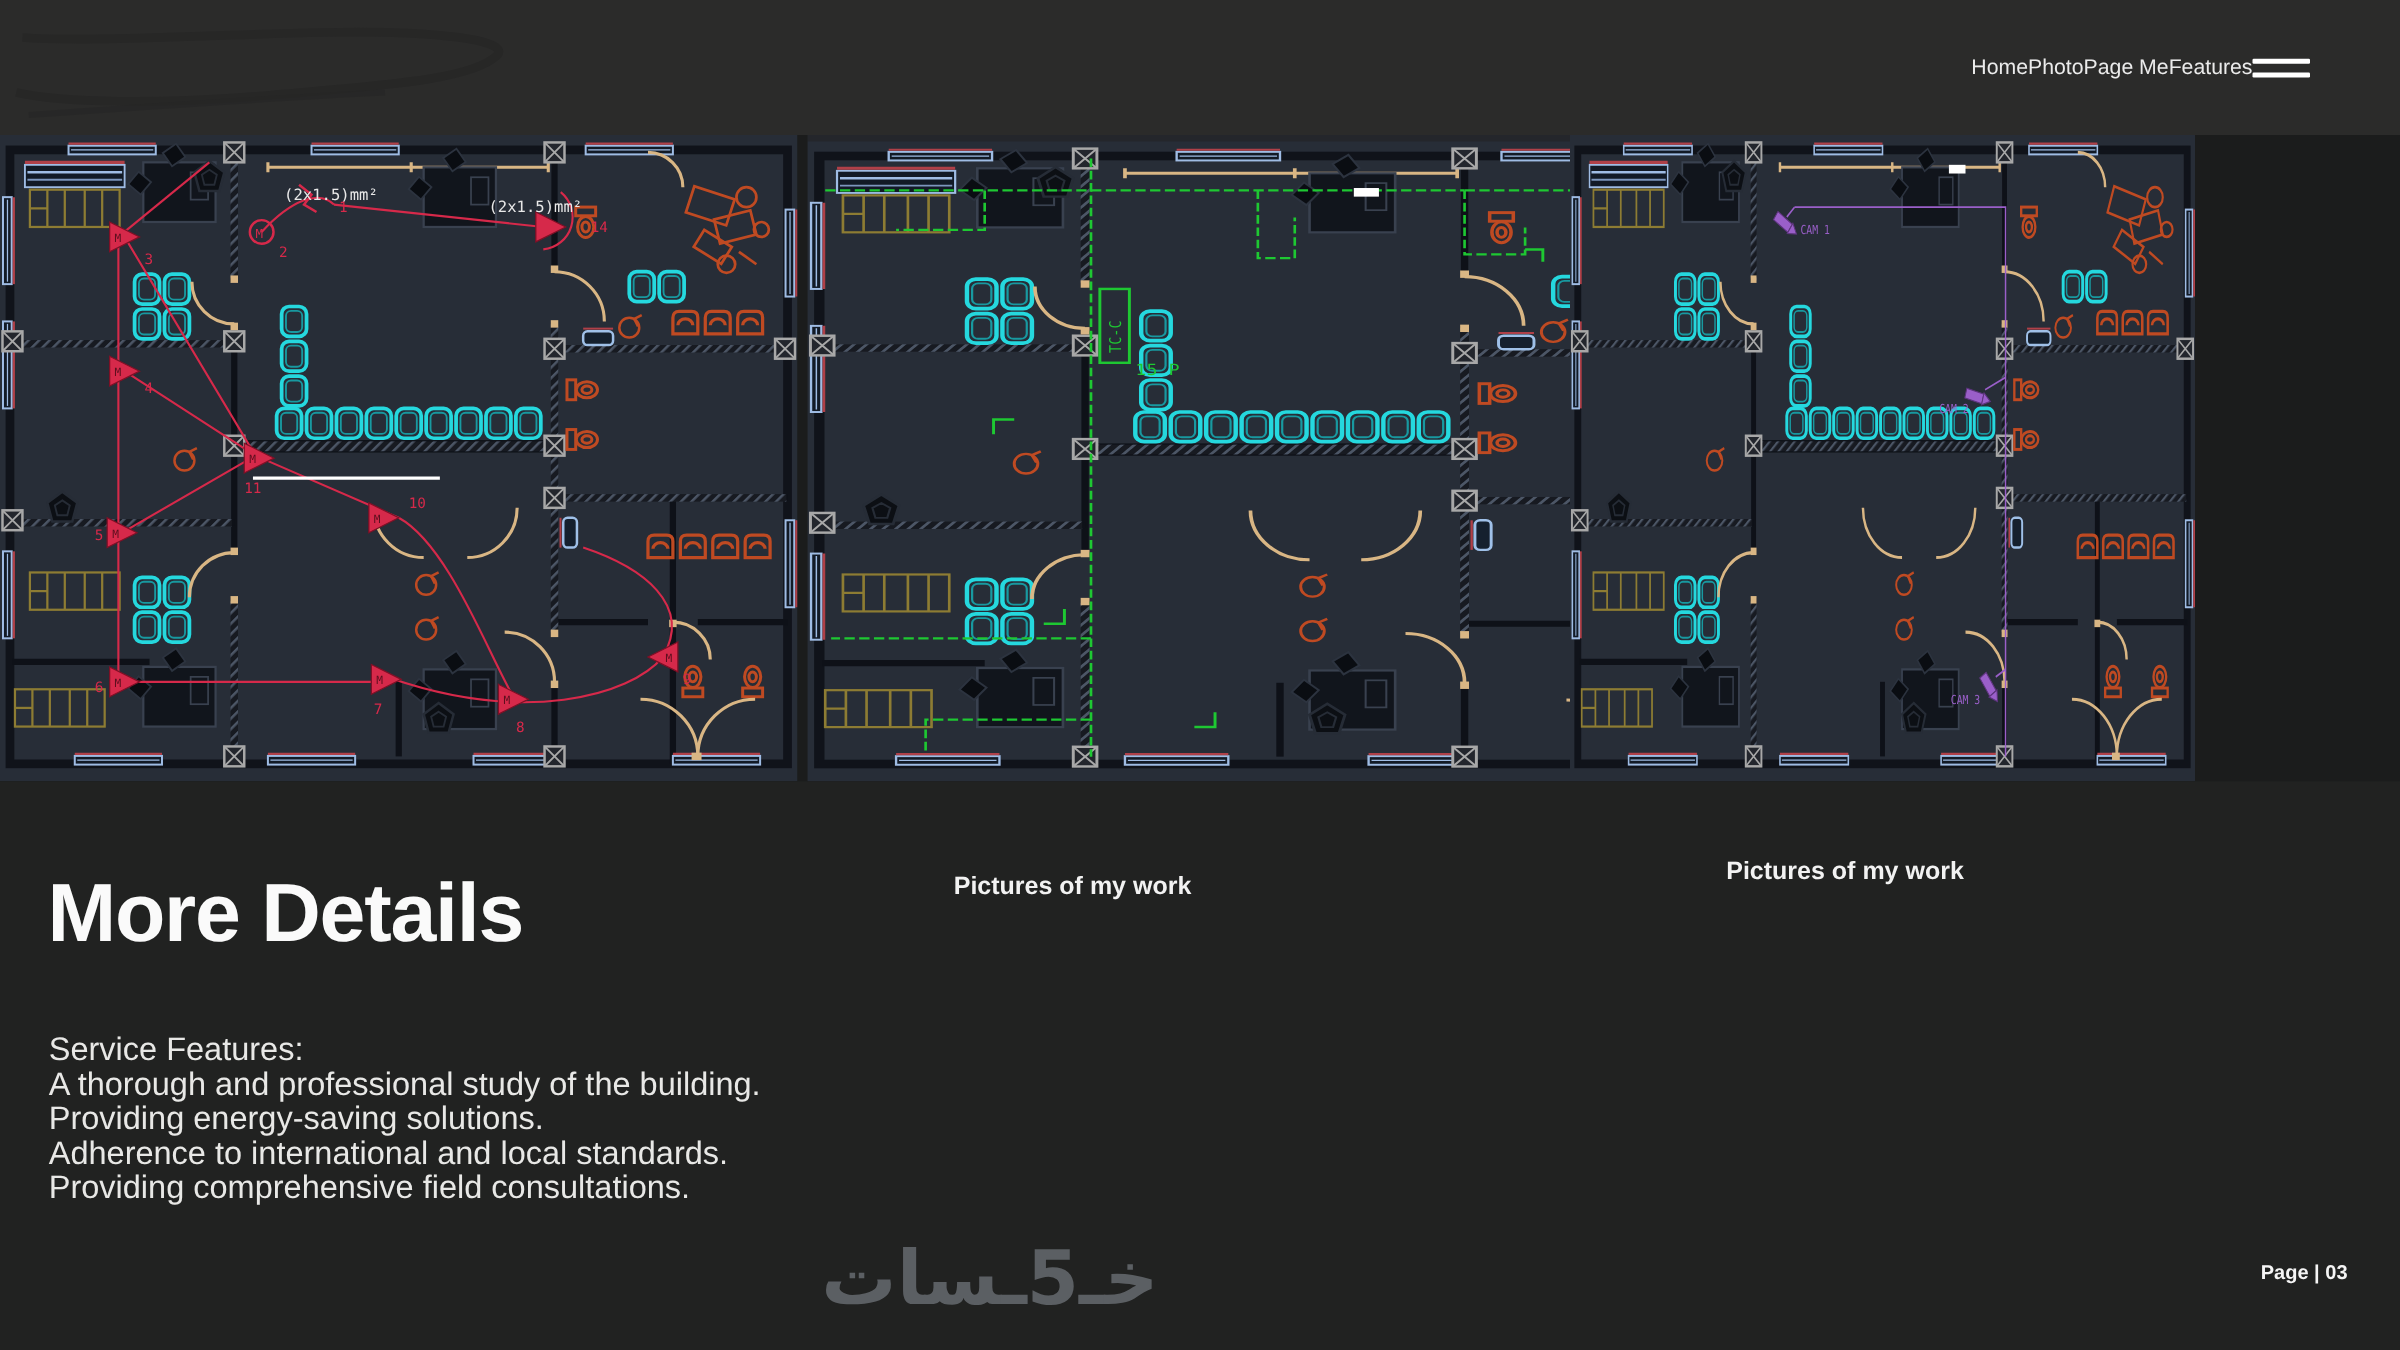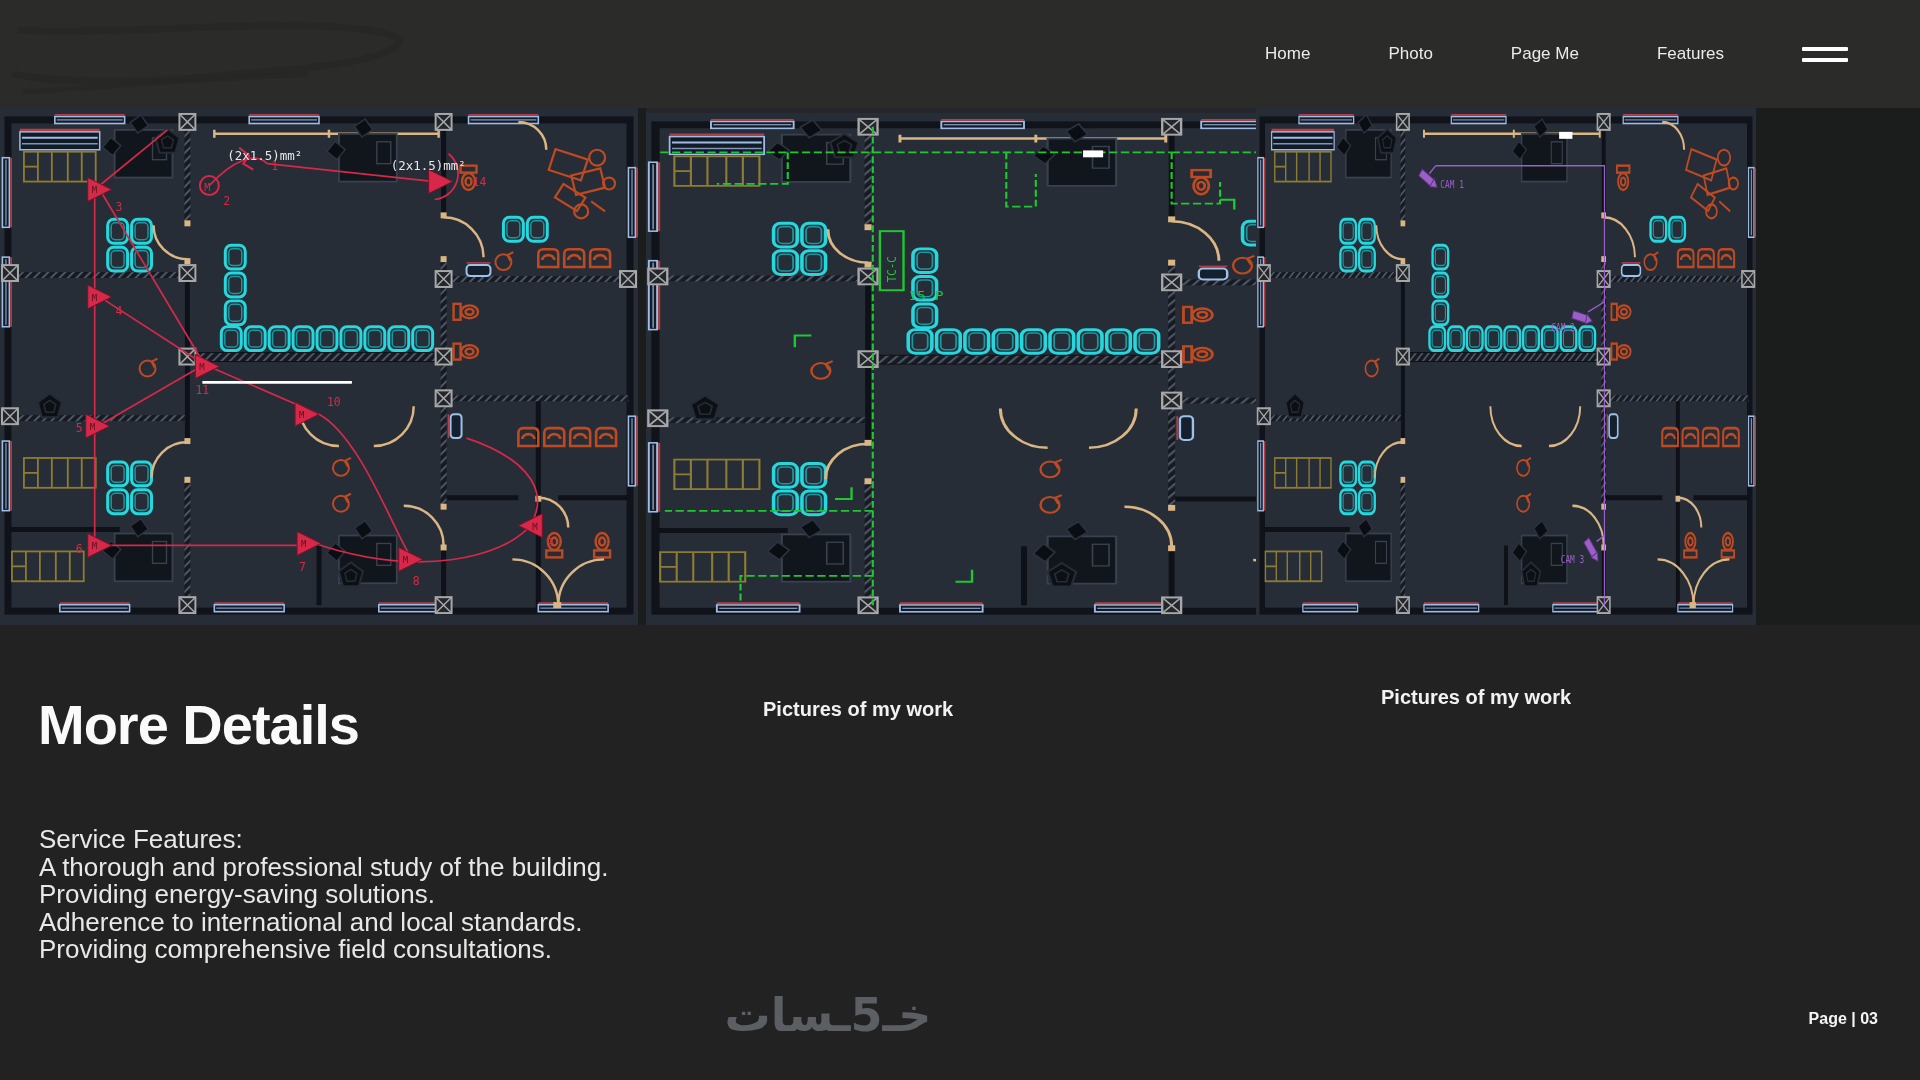--- a/index.html
+++ b/index.html
@@ -7,7 +7,7 @@
           font-family:"Liberation Sans",sans-serif;color:#e9e9e7;}
   
   #header{position:absolute;left:0;top:0;width:1920px;height:108px;background:#2b2b2a;border-bottom:2px solid #1a1b1a;}
-  #nav{position:absolute;right:0;top:0;height:108px;display:flex;align-items:center;gap:78px;padding-right:72px;}
+  #nav{position:absolute;right:0;top:0;height:108px;display:flex;align-items:center;padding-right:72px;}
   .nav-link{font-size:17px;color:#ebebeb;cursor:pointer;white-space:nowrap;}
   #burger{display:flex;flex-direction:column;gap:7px;cursor:pointer;padding:6px 0;}
   #burger .bar{width:46px;height:4px;background:#ffffff;border-radius:1px;}

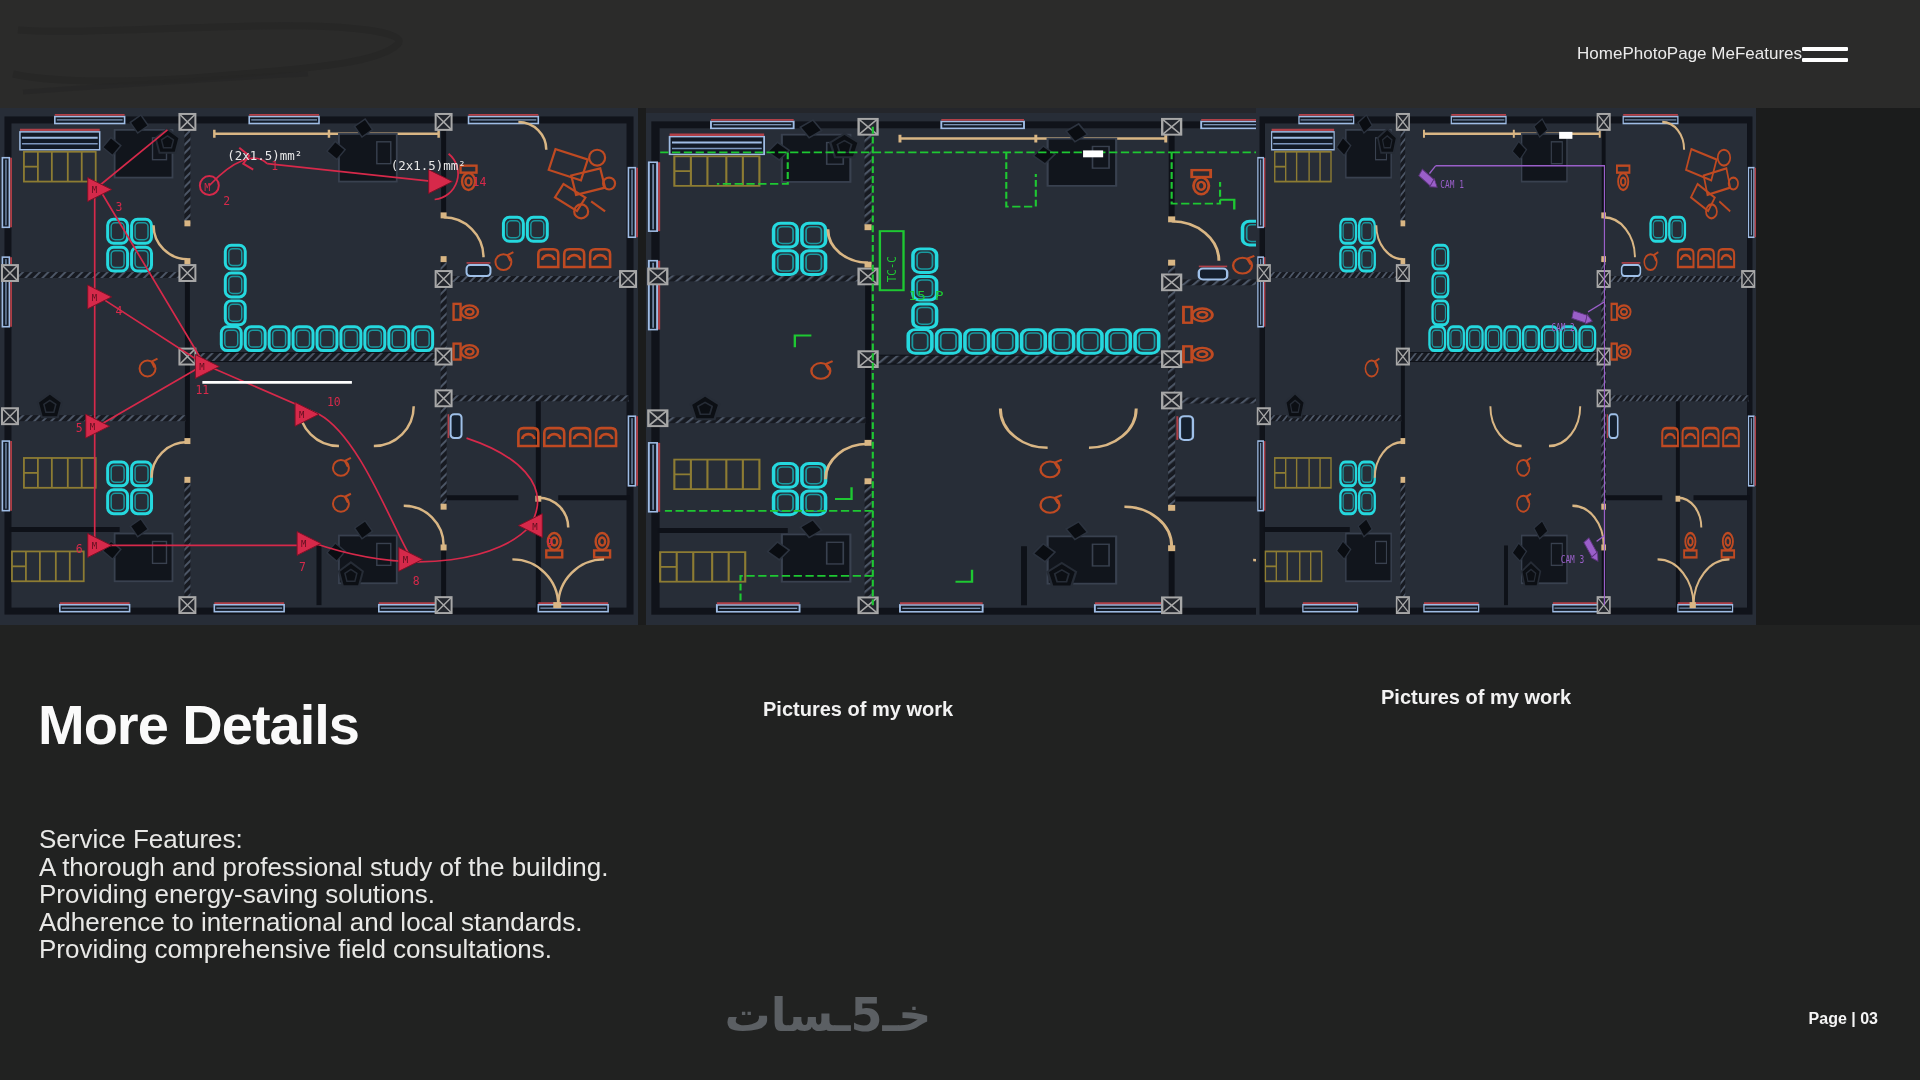--- a/index.html
+++ b/index.html
@@ -18,7 +18,7 @@
   .panel svg{display:block;width:100%;height:100%;}
   #panel-2{background:#24262b;padding-top:5px;height:512px;}
   
-  #more-heading{position:absolute;left:38px;top:692px;font-size:56px;font-weight:800;letter-spacing:-1px;color:#fafafa;}
+  #more-heading{position:absolute;left:38px;top:692px;font-size:66px;font-weight:800;letter-spacing:-1px;color:#fafafa;}
   #features{position:absolute;left:39px;top:826px;font-size:26px;line-height:27.5px;color:#e8e8e6;}
   .caption{position:absolute;font-size:20px;font-weight:700;color:#f2f2f2;}
   #caption-left{left:763px;top:698px;}

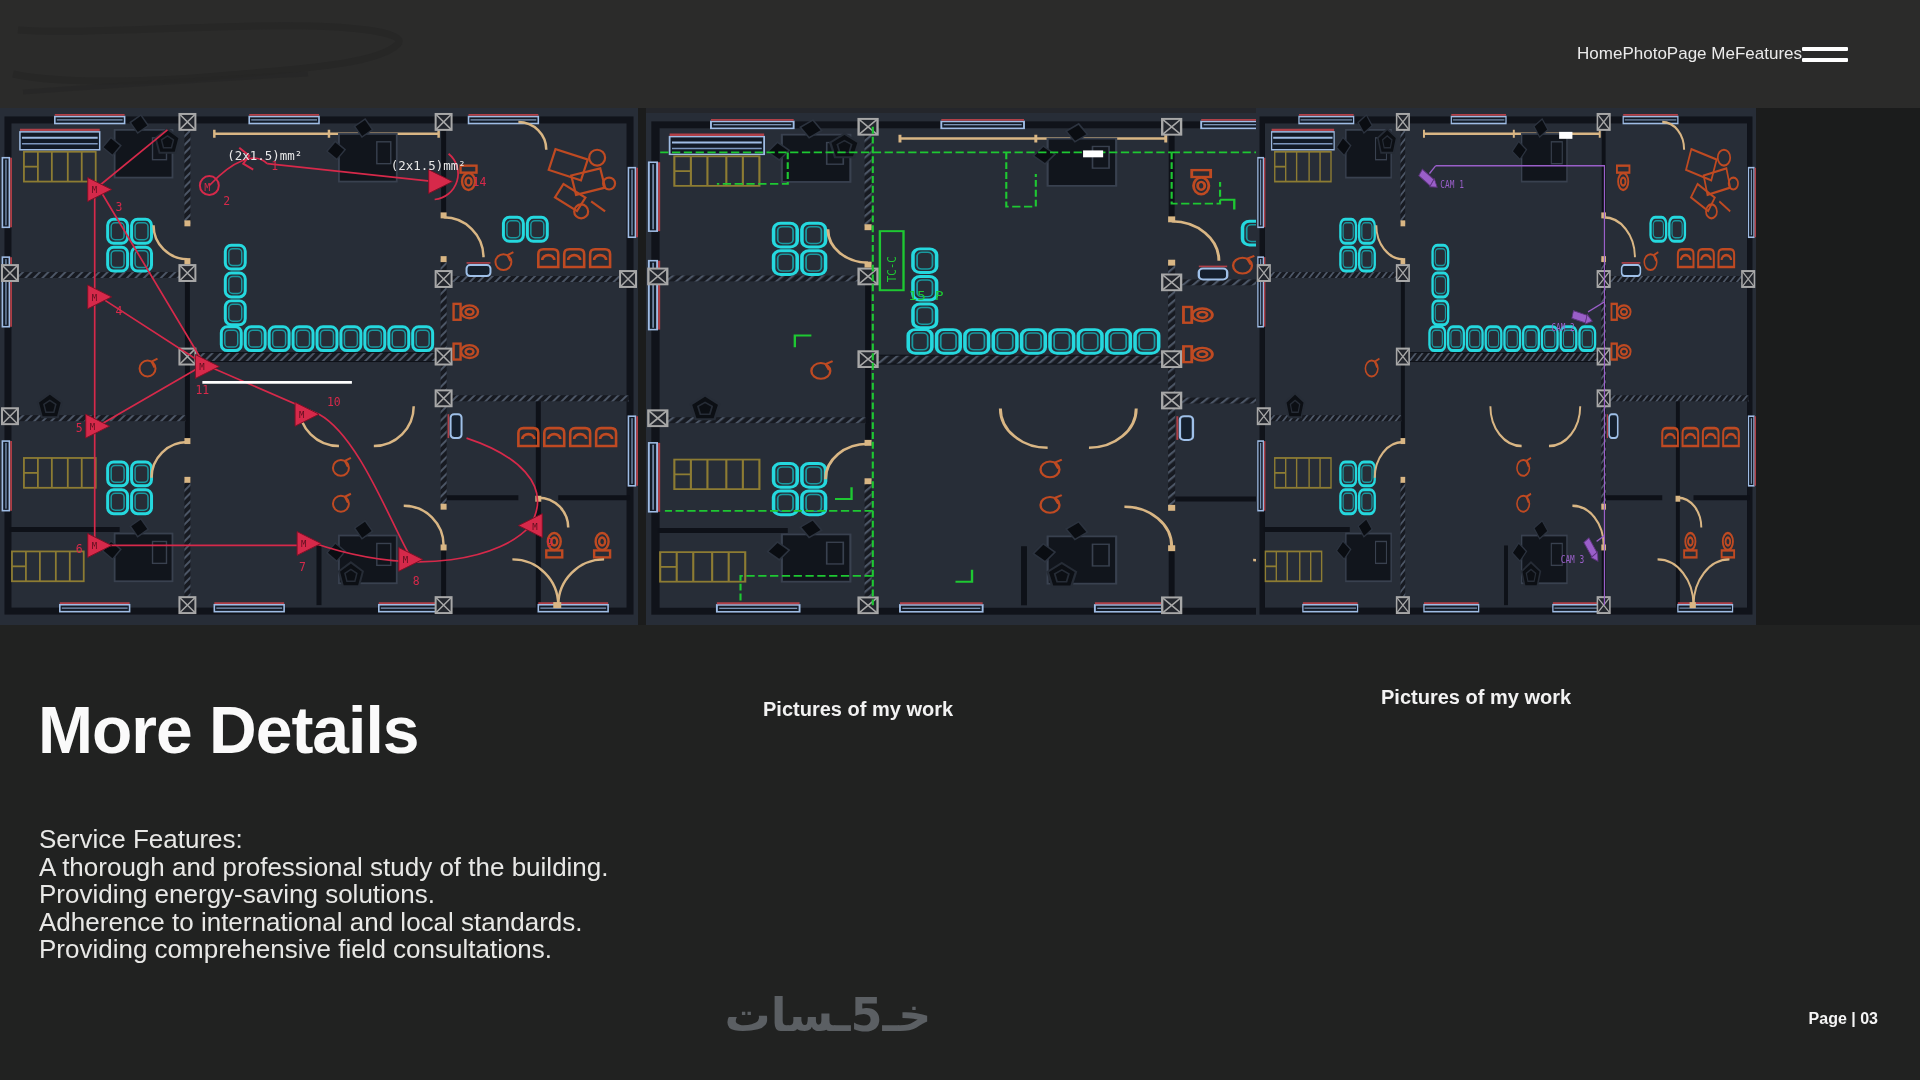--- a/index.html
+++ b/index.html
@@ -24,7 +24,7 @@
   #caption-left{left:763px;top:698px;}
   #caption-right{left:1381px;top:686px;}
   #watermark{position:absolute;left:0;top:988px;width:1584px;text-align:center;
-             font-family:"DejaVu Sans",sans-serif;font-size:46px;font-weight:700;color:#5b5f63;direction:rtl;margin-left:36px;}
+             font-family:"DejaVu Sans",sans-serif;font-size:60px;font-weight:700;color:#5b5f63;direction:rtl;}
   #page-num{position:absolute;right:42px;top:1010px;font-size:16px;font-weight:700;color:#f5f5f5;}
   
   .cadtxt{font-family:"DejaVu Sans Mono",monospace;}

